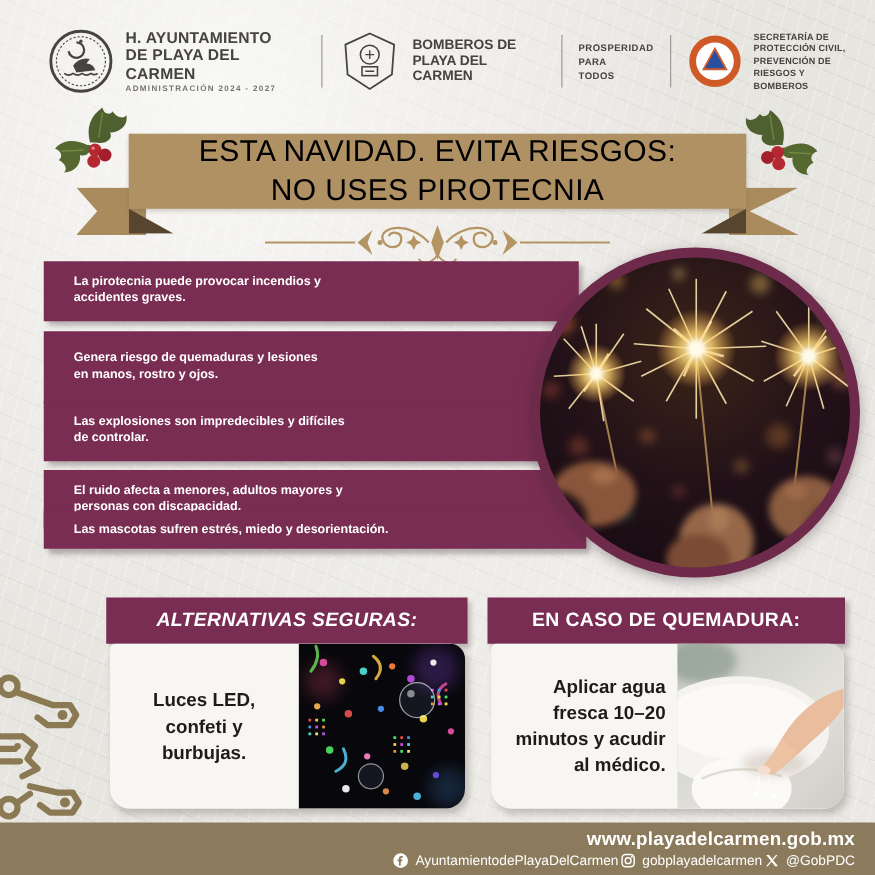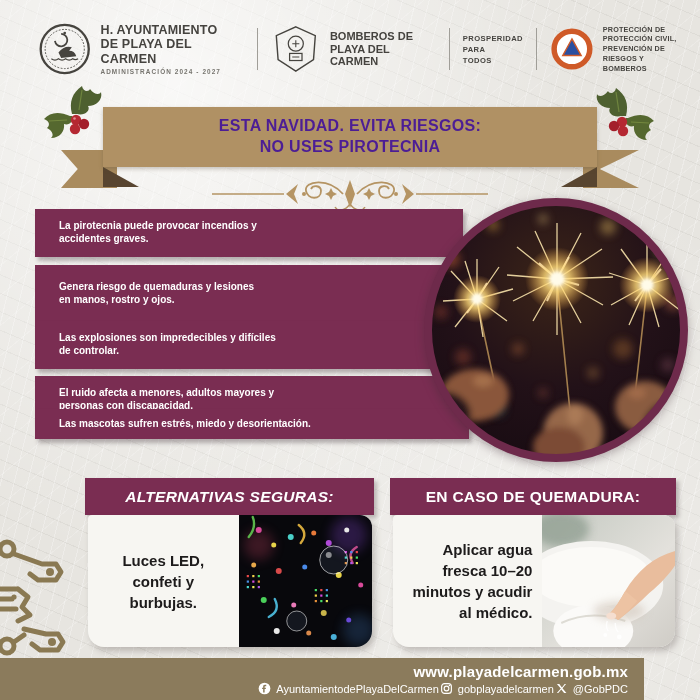--- a/index.html
+++ b/index.html
@@ -136,7 +136,7 @@
       <polygon points="24,13 34,31 14,31" fill="#2a4fa0" stroke="#cf5a28" stroke-width="1.6"></polygon>
     </svg>
     <div class="hdr-sec hdr-block">
-      <div>PROTECCIÓN DE</div>
+      <div>SECRETARÍA DE</div>
       <div>PROTECCIÓN CIVIL,</div>
       <div>PREVENCIÓN DE</div>
       <div>RIESGOS Y BOMBEROS</div>

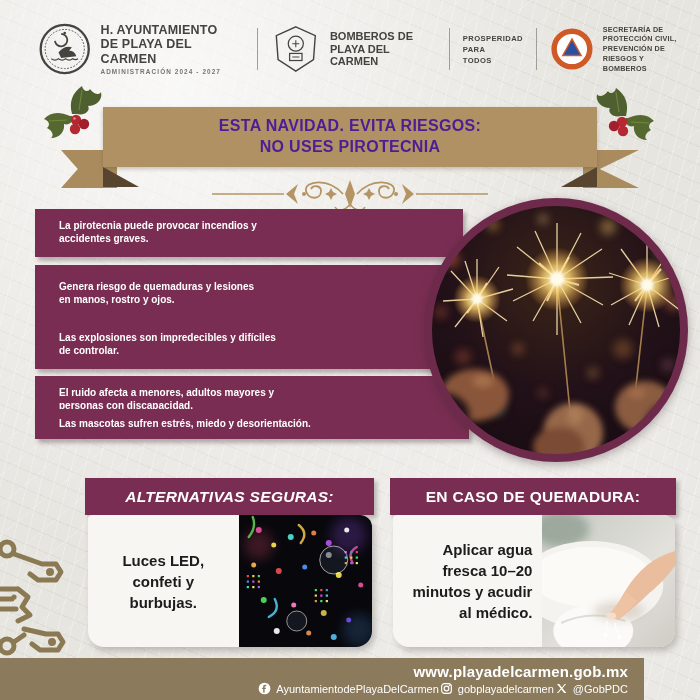--- a/index.html
+++ b/index.html
@@ -42,7 +42,7 @@
   .ribbon-main { position:absolute; left:103px; top:107px; width:494px; height:60px;
     background:#b09164; box-shadow:0 2px 4px rgba(90,75,55,.3);
     display:flex; flex-direction:column; justify-content:center; align-items:center; }
-  .title-line { font-size:16px; font-weight:700; color:#4c1d95; letter-spacing:.3px; line-height:1.3; }
+  .title-line { font-size:24px; font-weight:400; color:#000000; letter-spacing:.3px; line-height:1.3; }
   .ornament { position:absolute; left:210px; top:173px; }
 
   

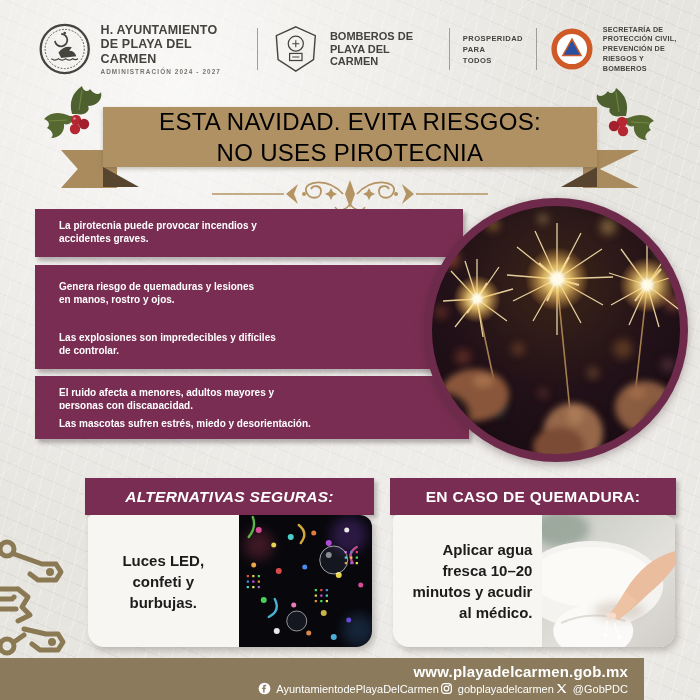--- a/index.html
+++ b/index.html
@@ -84,7 +84,7 @@
 
   
   .mayan { position:absolute; left:-6px; top:534px; }
-  .footer { position:absolute; left:0; bottom:0; width:644px; height:42px;
+  .footer { position:absolute; left:0; bottom:0; width:700px; height:42px;
     background:#8b7b5c; color:#fff; display:flex; flex-direction:column;
     align-items:flex-end; justify-content:center; padding-right:16px; gap:2px; }
   .footer-site { font-size:15px; font-weight:800; letter-spacing:.2px; }

